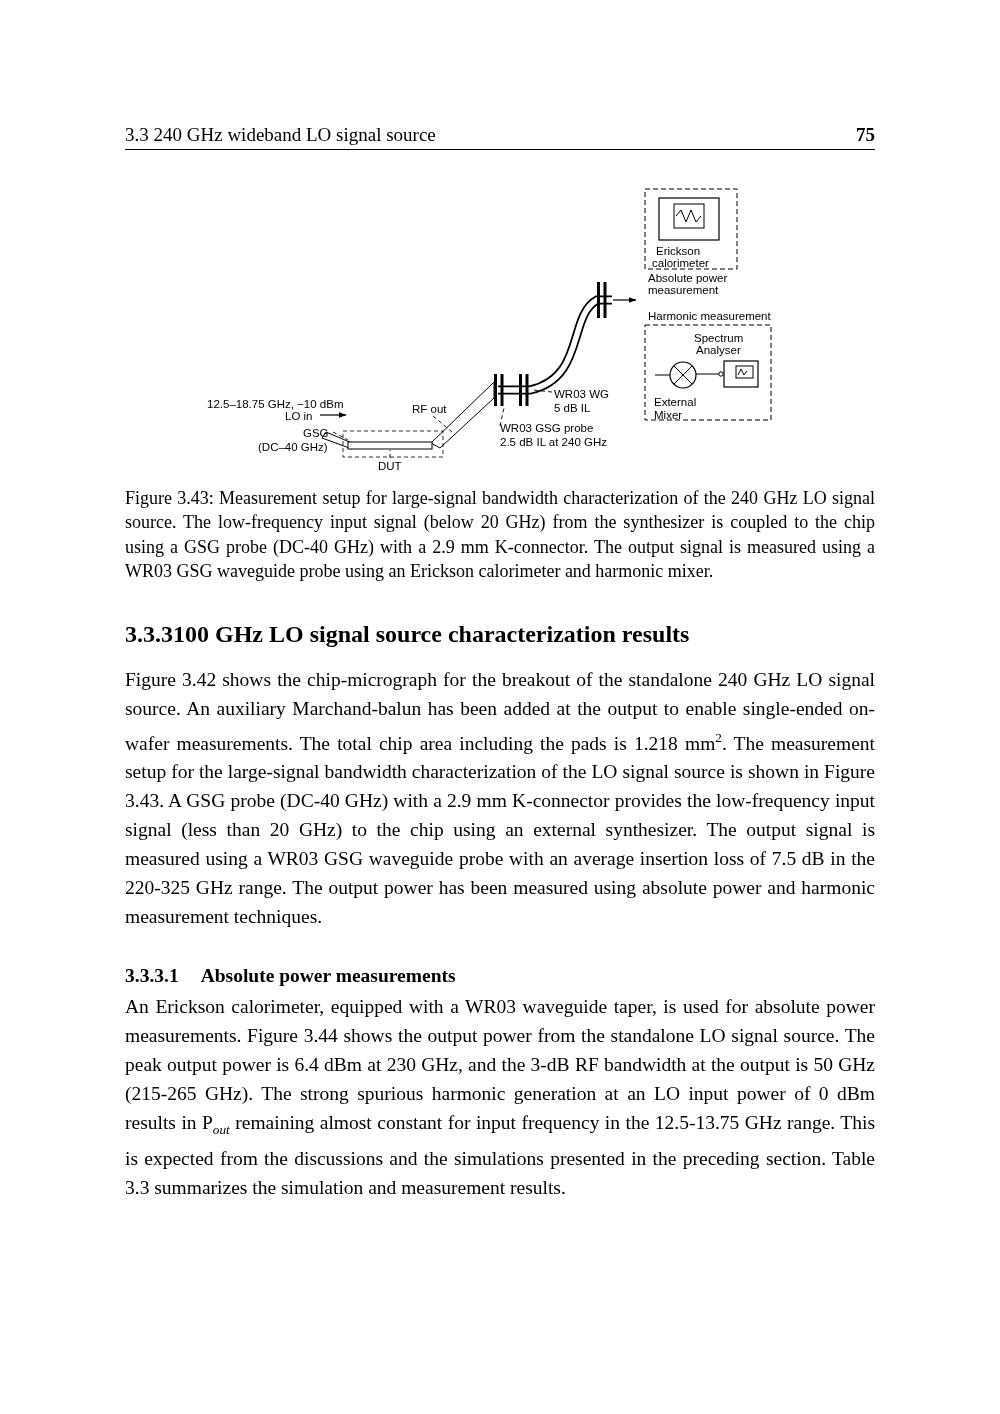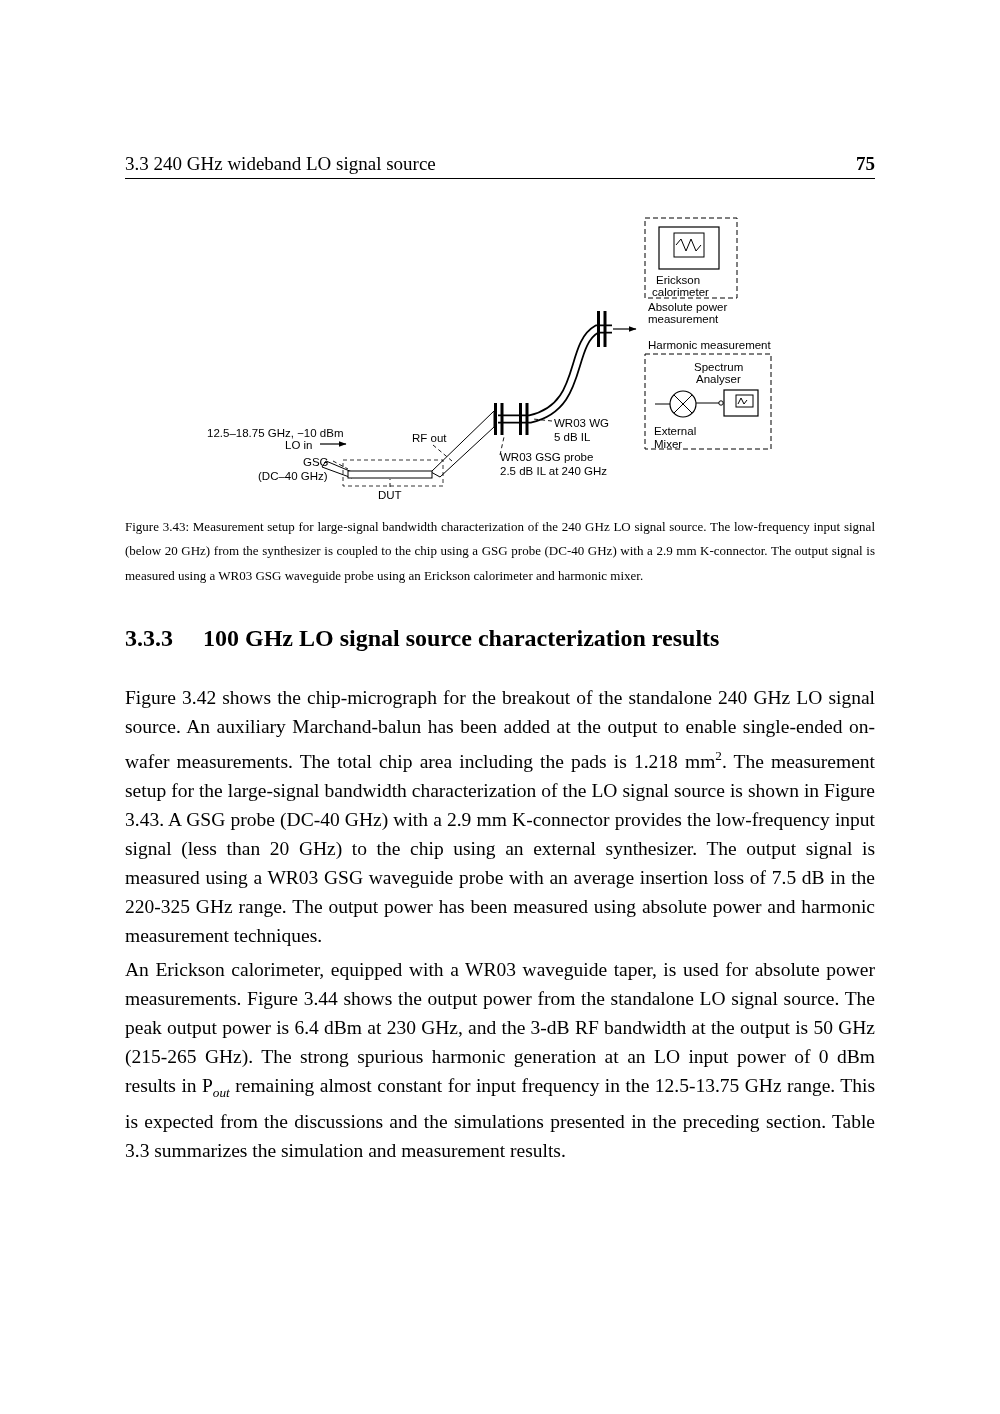--- a/index.html
+++ b/index.html
@@ -15,7 +15,7 @@
 
   .running-head {
     display:flex; justify-content:space-between; align-items:baseline;
-    font-size:19px; line-height:21px;margin-top:29px;
+    font-size:19px; line-height:21px;
   }
   .running-head .pageno { font-weight:bold; }
   .head-rule { border-bottom:1.2px solid #000; margin-top:4px; }

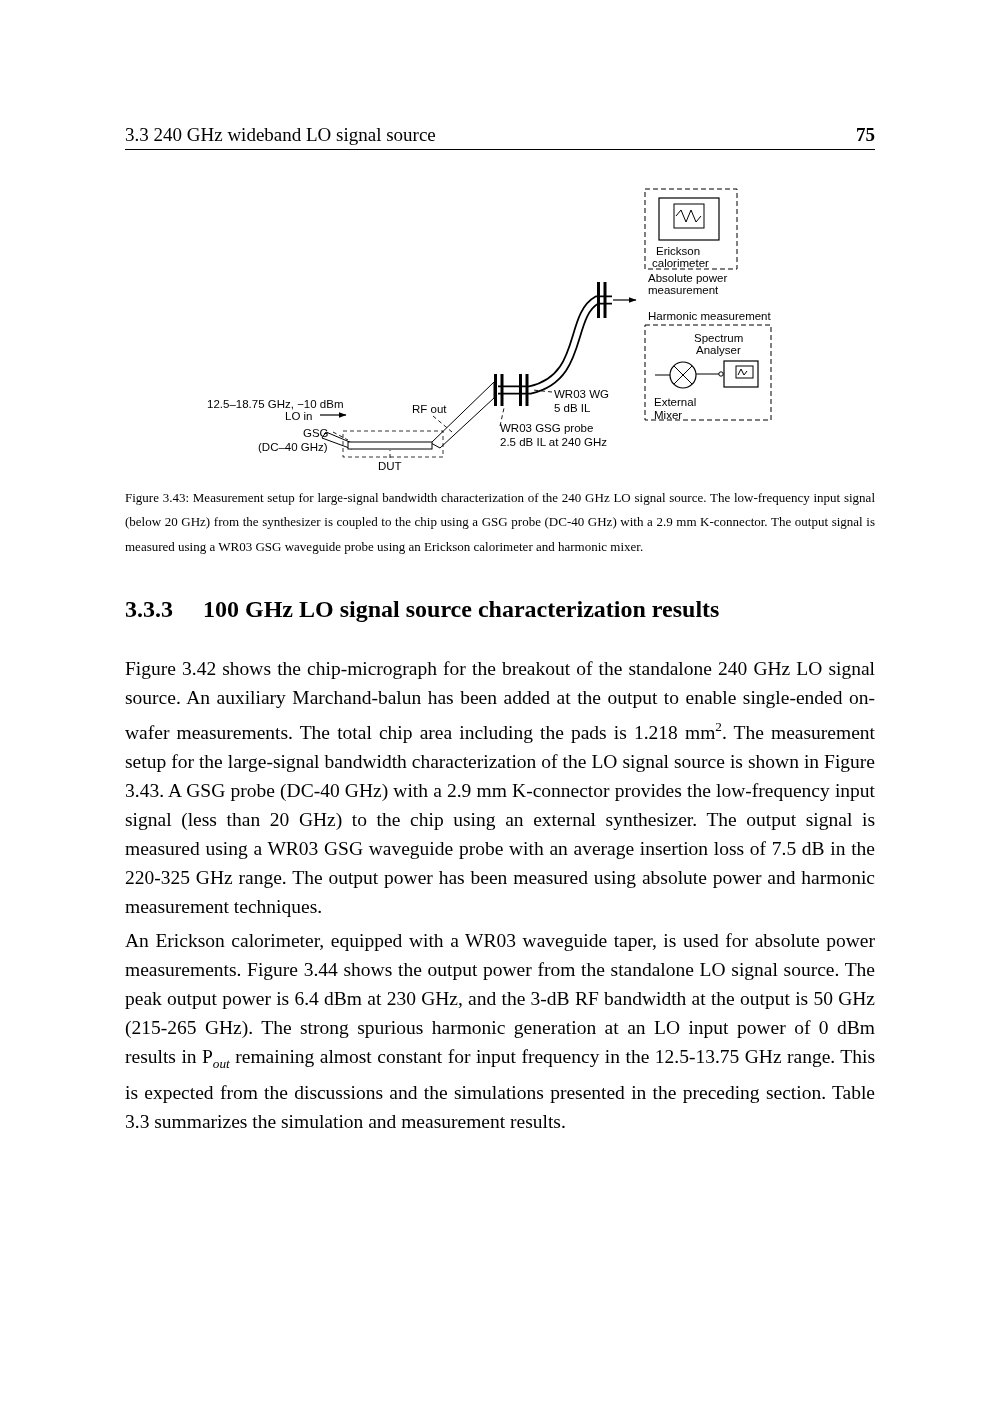--- a/index.html
+++ b/index.html
@@ -29,7 +29,7 @@
 
   figcaption {
     margin-top:14px;
-    font-size:13px; line-height:24.4px;
+    font-size:18px; line-height:24.4px;
     text-align:justify;
   }
 

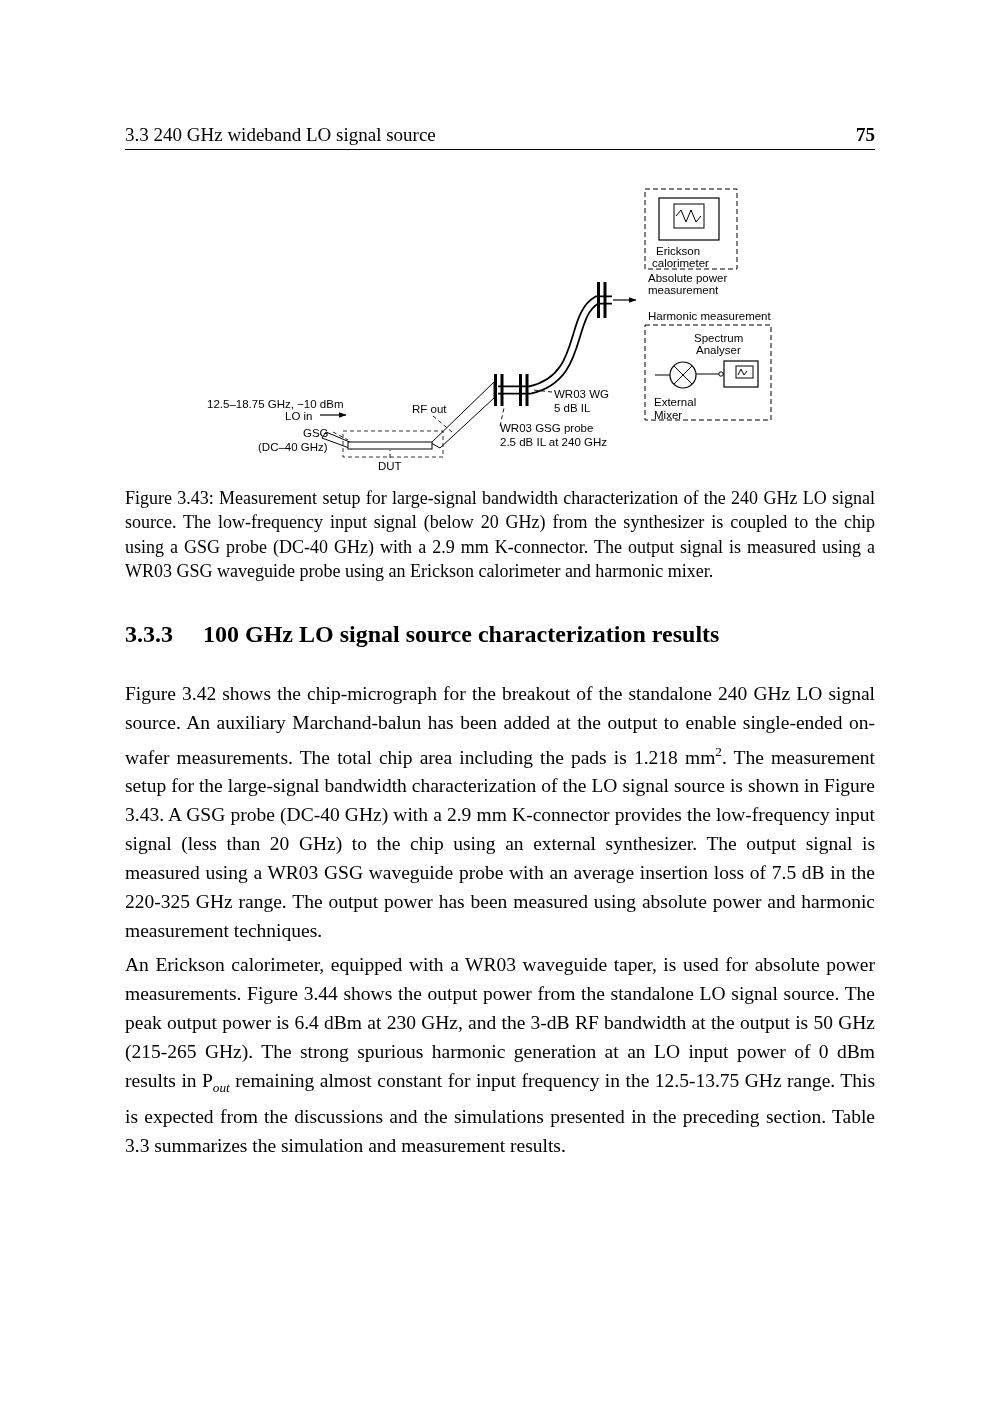--- a/index.html
+++ b/index.html
@@ -37,7 +37,7 @@
     margin-top:36px;
     font-size:24px; line-height:28px; font-weight:bold;
   }
-  h2.section .num { margin-right:30px; }
+  h2.section .num { }
 
   h3.subsection {
     margin-top:33px;

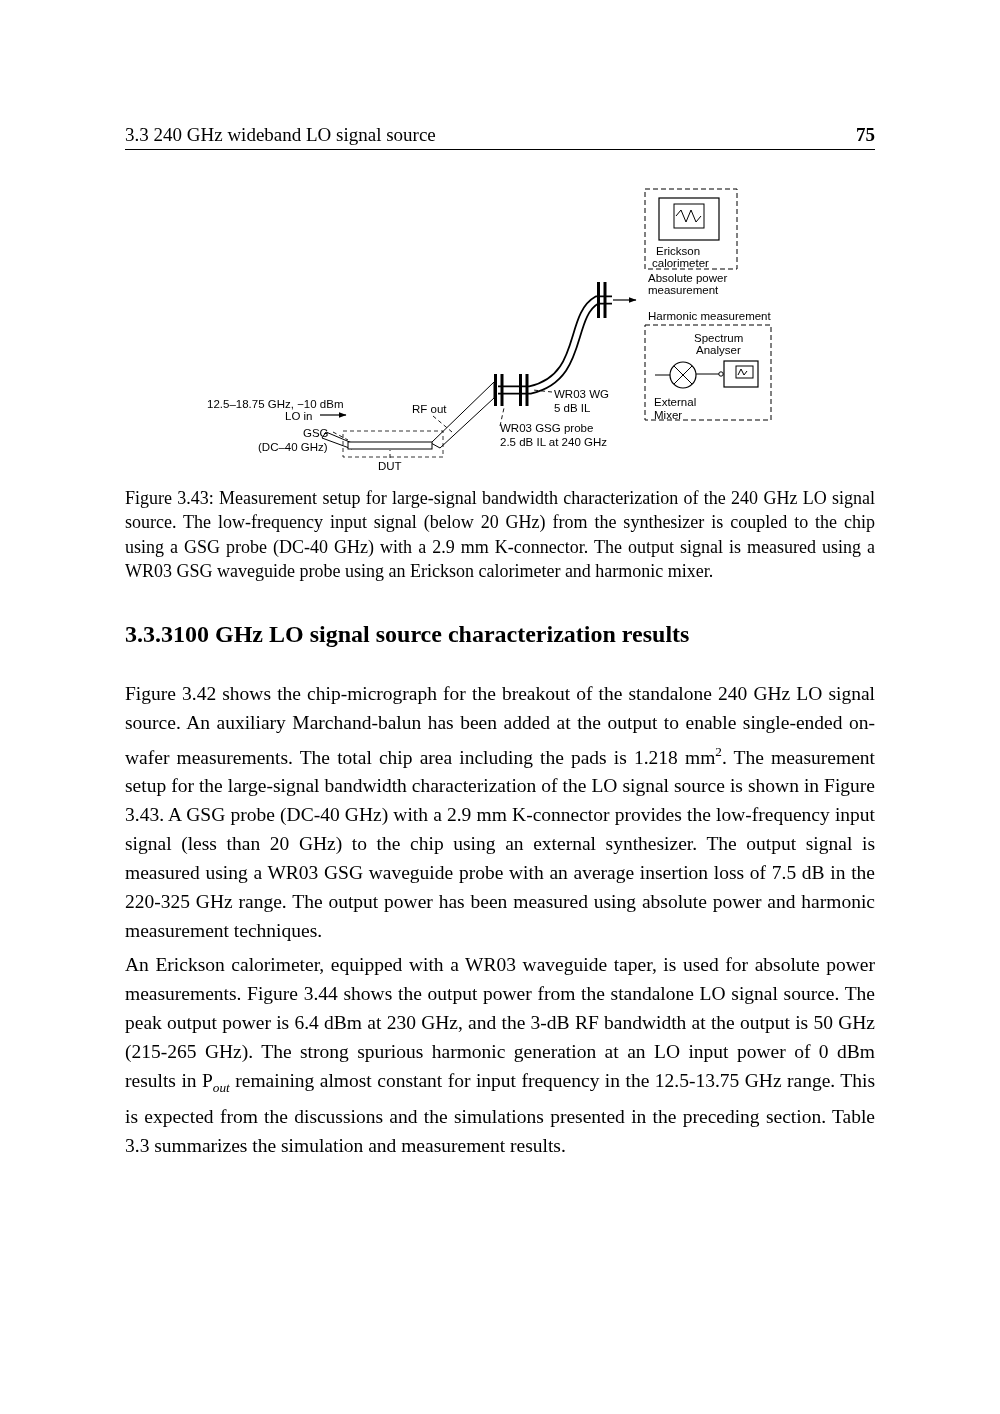--- a/index.html
+++ b/index.html
@@ -49,7 +49,7 @@
     font-size:19.5px; line-height:29px;
     text-align:justify;
   }
-  p.body.first { margin-top:31px; }
+  p.body.first { margin-top:17px; }
   p.body.second { margin-top:5px; }
   sup.sq { font-size:0.68em; }
   sub.it { font-style:italic; font-size:0.68em; }

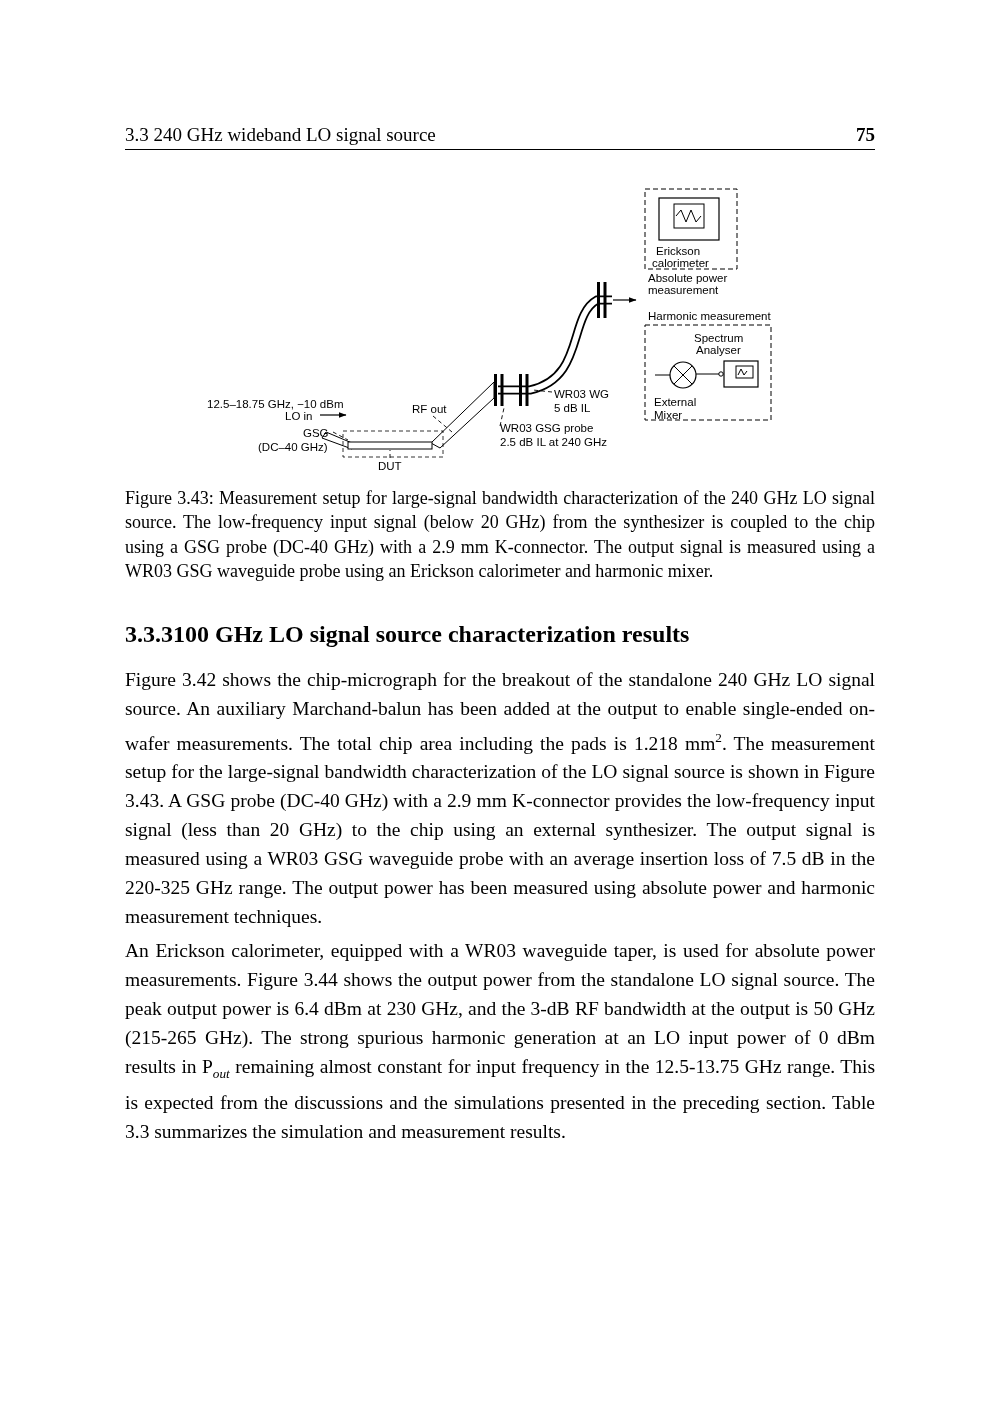--- a/index.html
+++ b/index.html
@@ -165,6 +165,9 @@
 
   <p class="body first"><span>Figure 3.42 shows the chip-micrograph for the breakout of the standalone 240 GHz LO signal source. An auxiliary Marchand-balun has been added at the output to enable single-ended on-wafer measurements. The total chip area including the pads is 1.218 mm</span><sup class="sq">2</sup><span>. The measurement setup for the large-signal bandwidth characterization of the LO signal source is shown in Figure 3.43. A GSG probe (DC-40 GHz) with a 2.9 mm K-connector provides the low-frequency input signal (less than 20 GHz) to the chip using an external synthesizer. The output signal is measured using a WR03 GSG waveguide probe with an average insertion loss of 7.5 dB in the 220-325 GHz range. The output power has been measured using absolute power and harmonic measurement techniques.</span></p>
 
+  <h3 class="subsection">
+    <span class="num">3.3.3.1</span><span>Absolute power measurements</span>
+  </h3>
 
   <p class="body second"><span>An Erickson calorimeter, equipped with a WR03 waveguide taper, is used for absolute power measurements. Figure 3.44 shows the output power from the standalone LO signal source. The peak output power is 6.4 dBm at 230 GHz, and the 3-dB RF bandwidth at the output is 50 GHz (215-265 GHz). The strong spurious harmonic generation at an LO input power of 0 dBm results in P</span><sub class="it">out</sub><span> remaining almost constant for input frequency in the 12.5-13.75 GHz range. This is expected from the discussions and the simulations presented in the preceding section. Table 3.3 summarizes the simulation and measurement results.</span></p>
 

